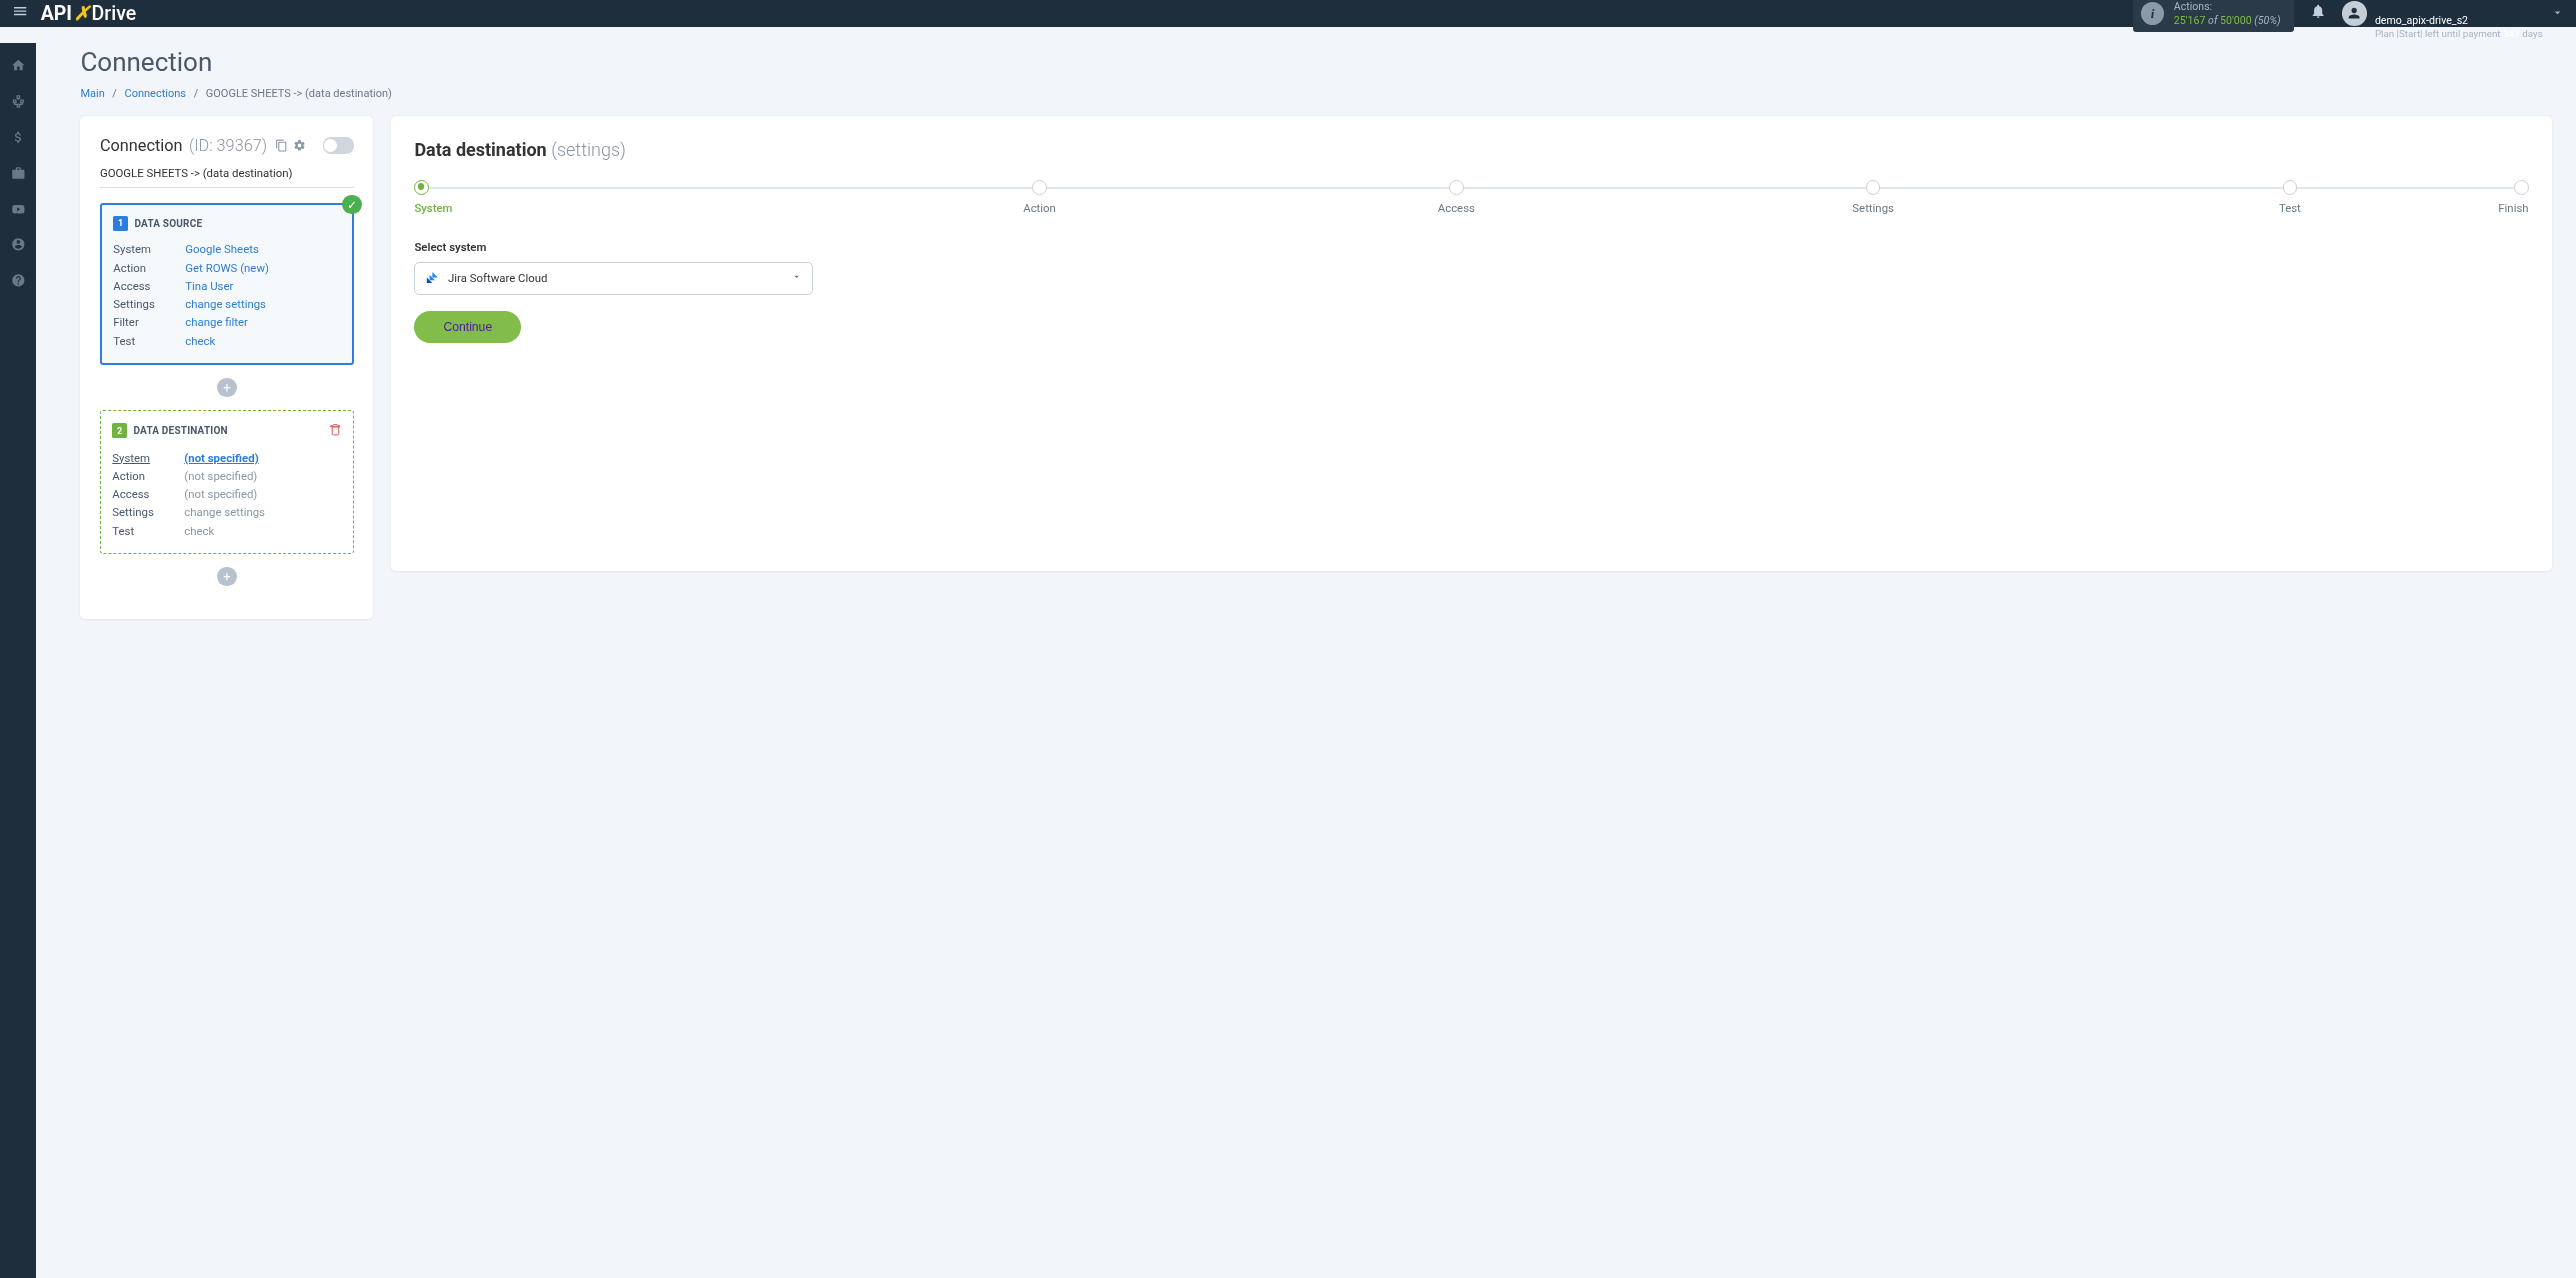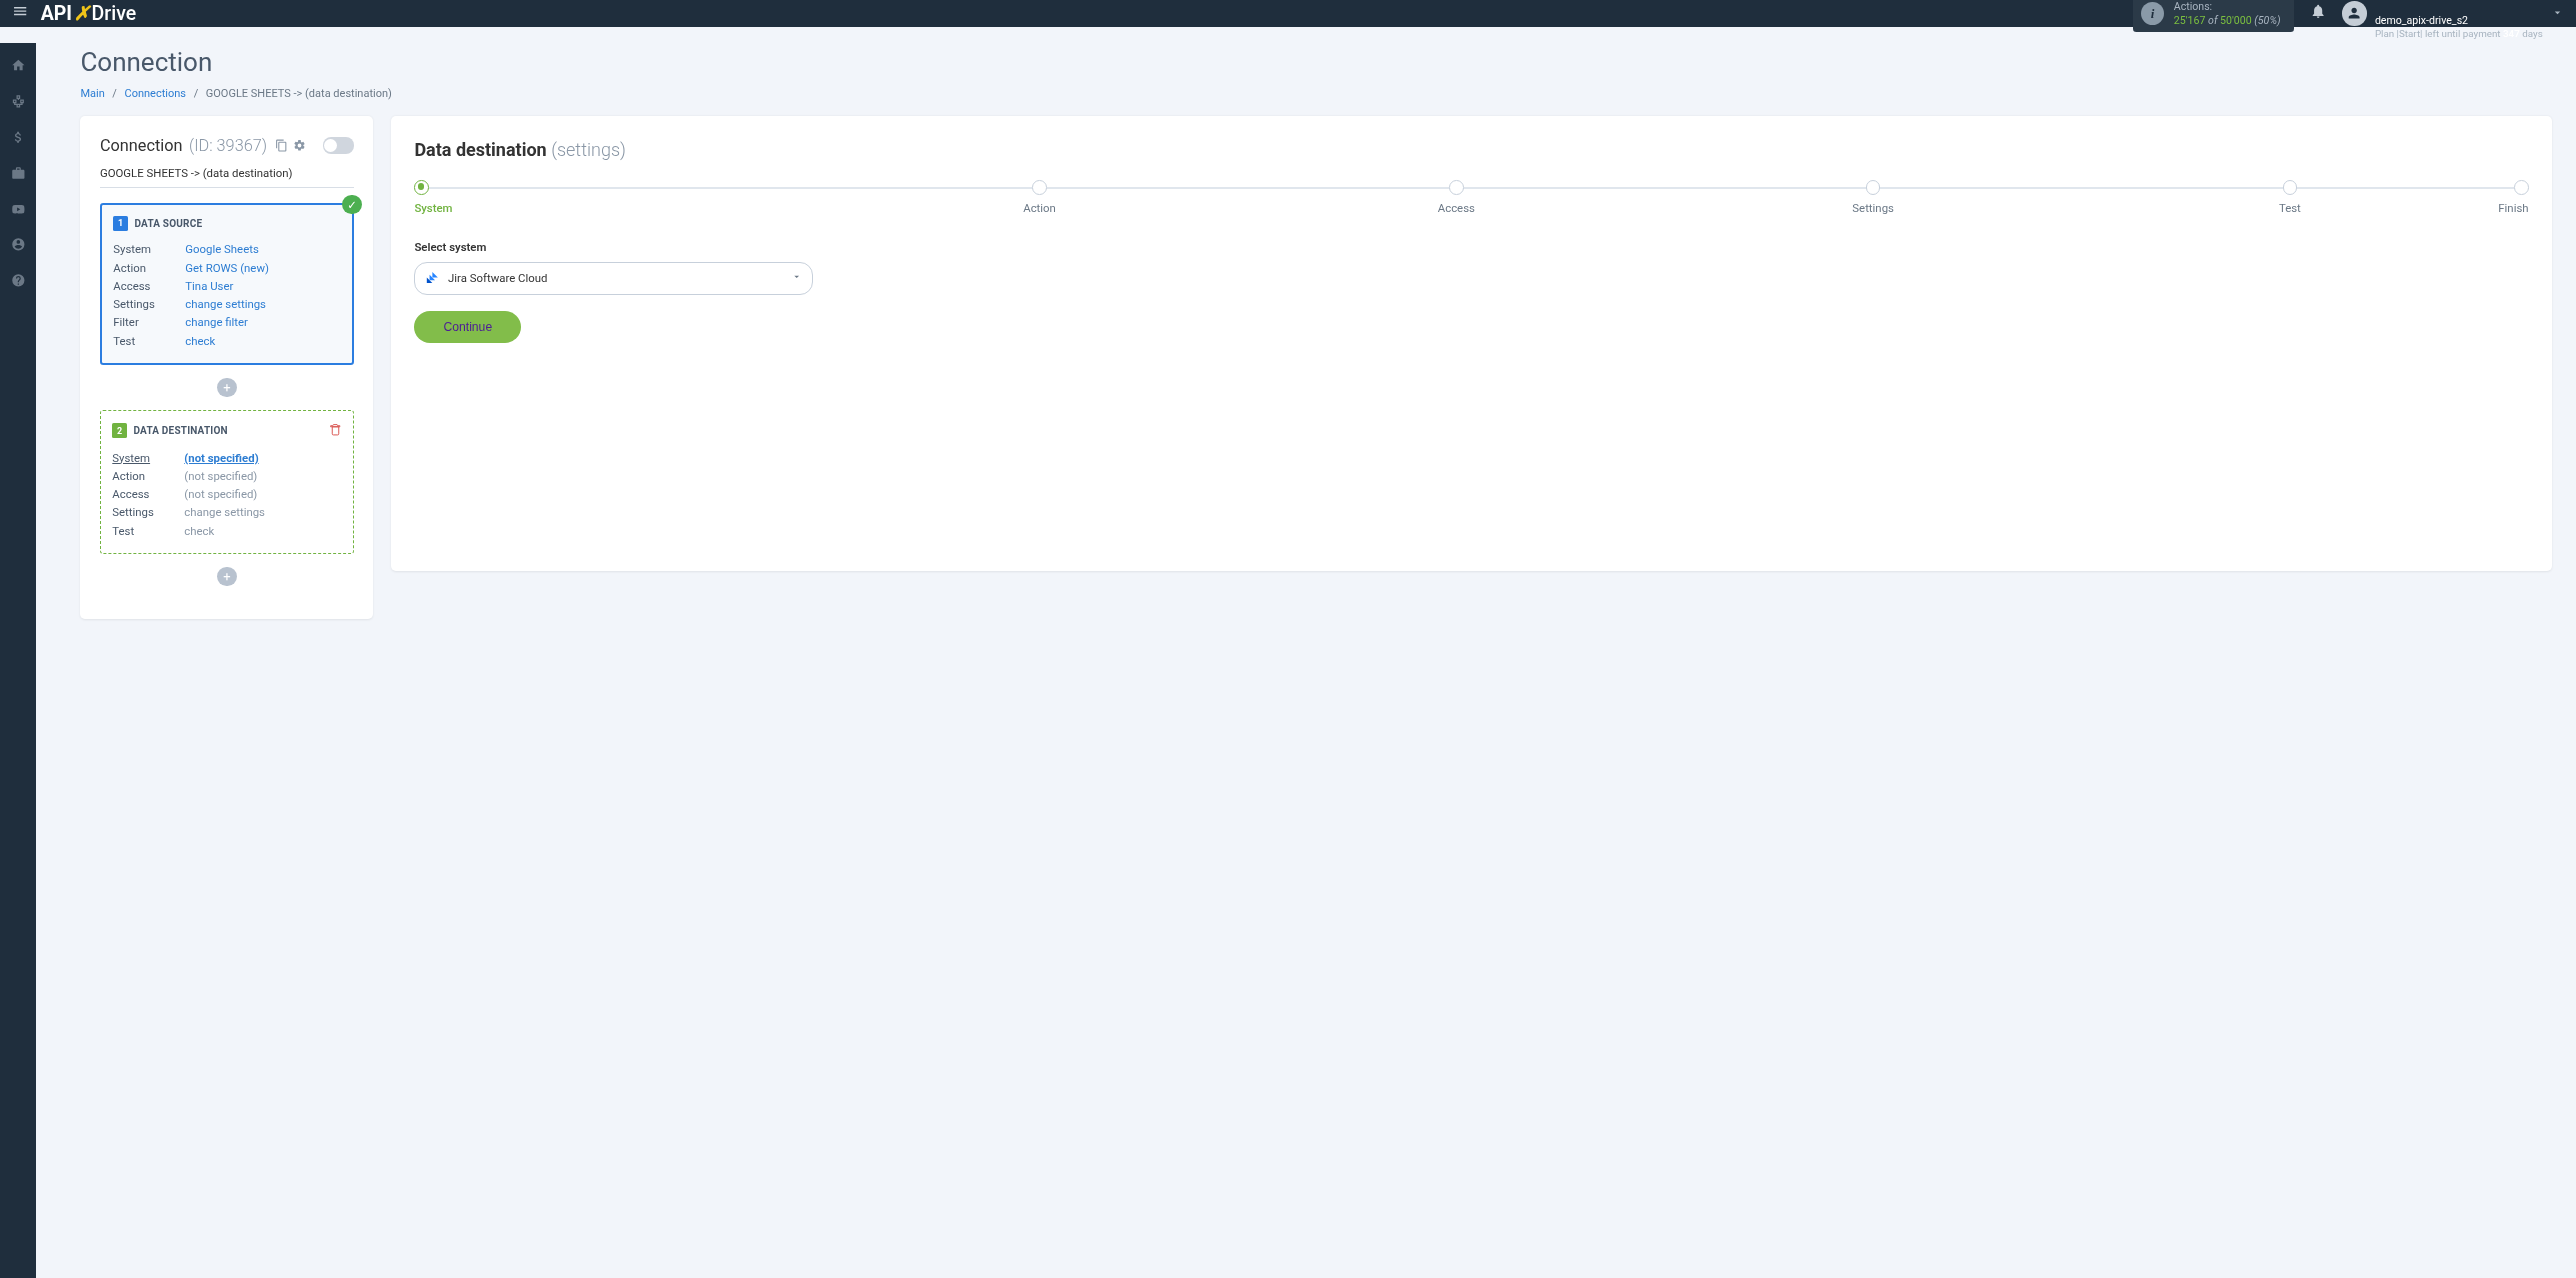--- a/index.html
+++ b/index.html
@@ -95,7 +95,7 @@
 .stepper-wrap { position: relative; }
 
 .field-label { font-size: 11.4px; color: #333; font-weight: 600; margin-bottom: 8.1px; }
-.select-box { width: 399px; height: 33px; border: 0.8px solid #c7d0db; border-radius: 13px; display: flex; align-items: center; padding: 0 9.8px; gap: 8.1px; cursor:pointer; background:#fff; }
+.select-box { width: 399px; height: 33px; border: 0.8px solid #c7d0db; border-radius: 5px; display: flex; align-items: center; padding: 0 9.8px; gap: 8.1px; cursor:pointer; background:#fff; }
 .select-box .jira-icon { width: 14.7px; height: 14.7px; }
 .select-box .sel-text { font-size: 11.4px; color: #333; flex:1; }
 .select-box .chev { color: #6b7886; font-size: 9.8px; }

